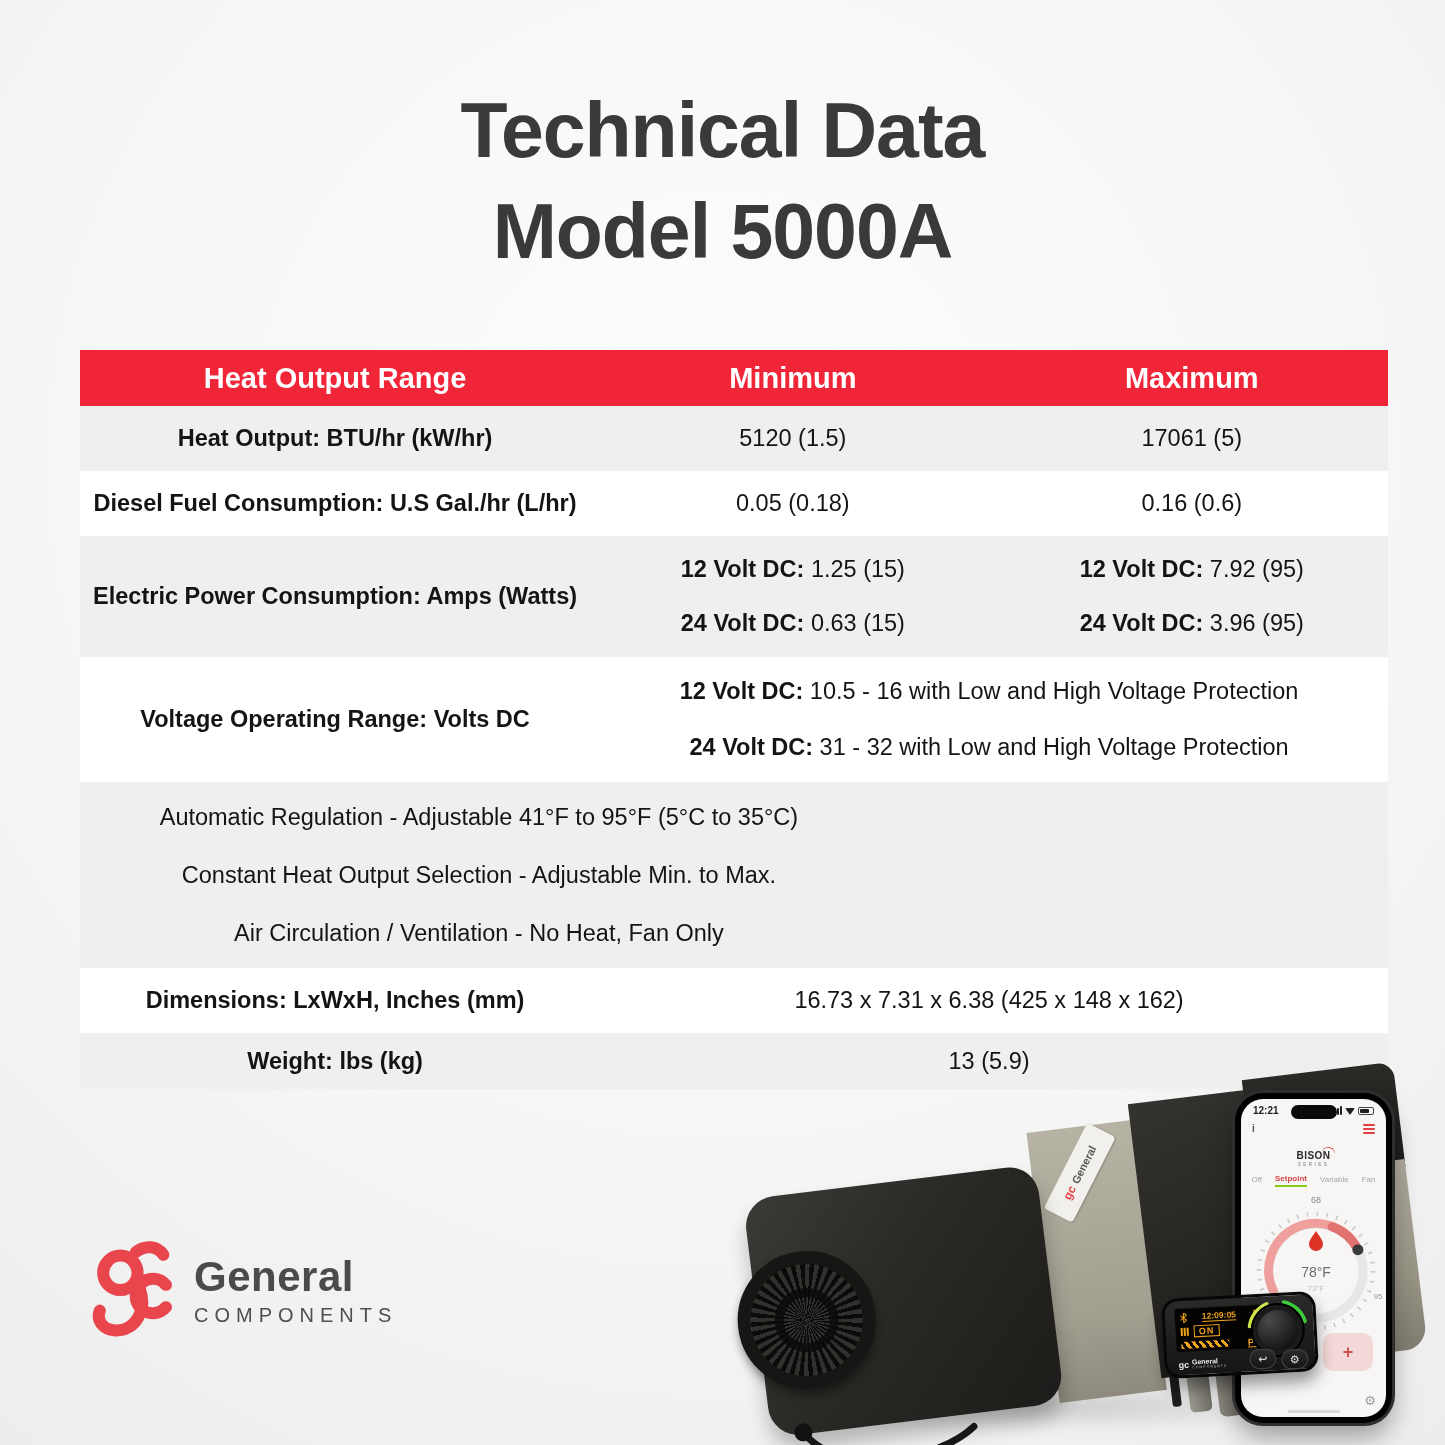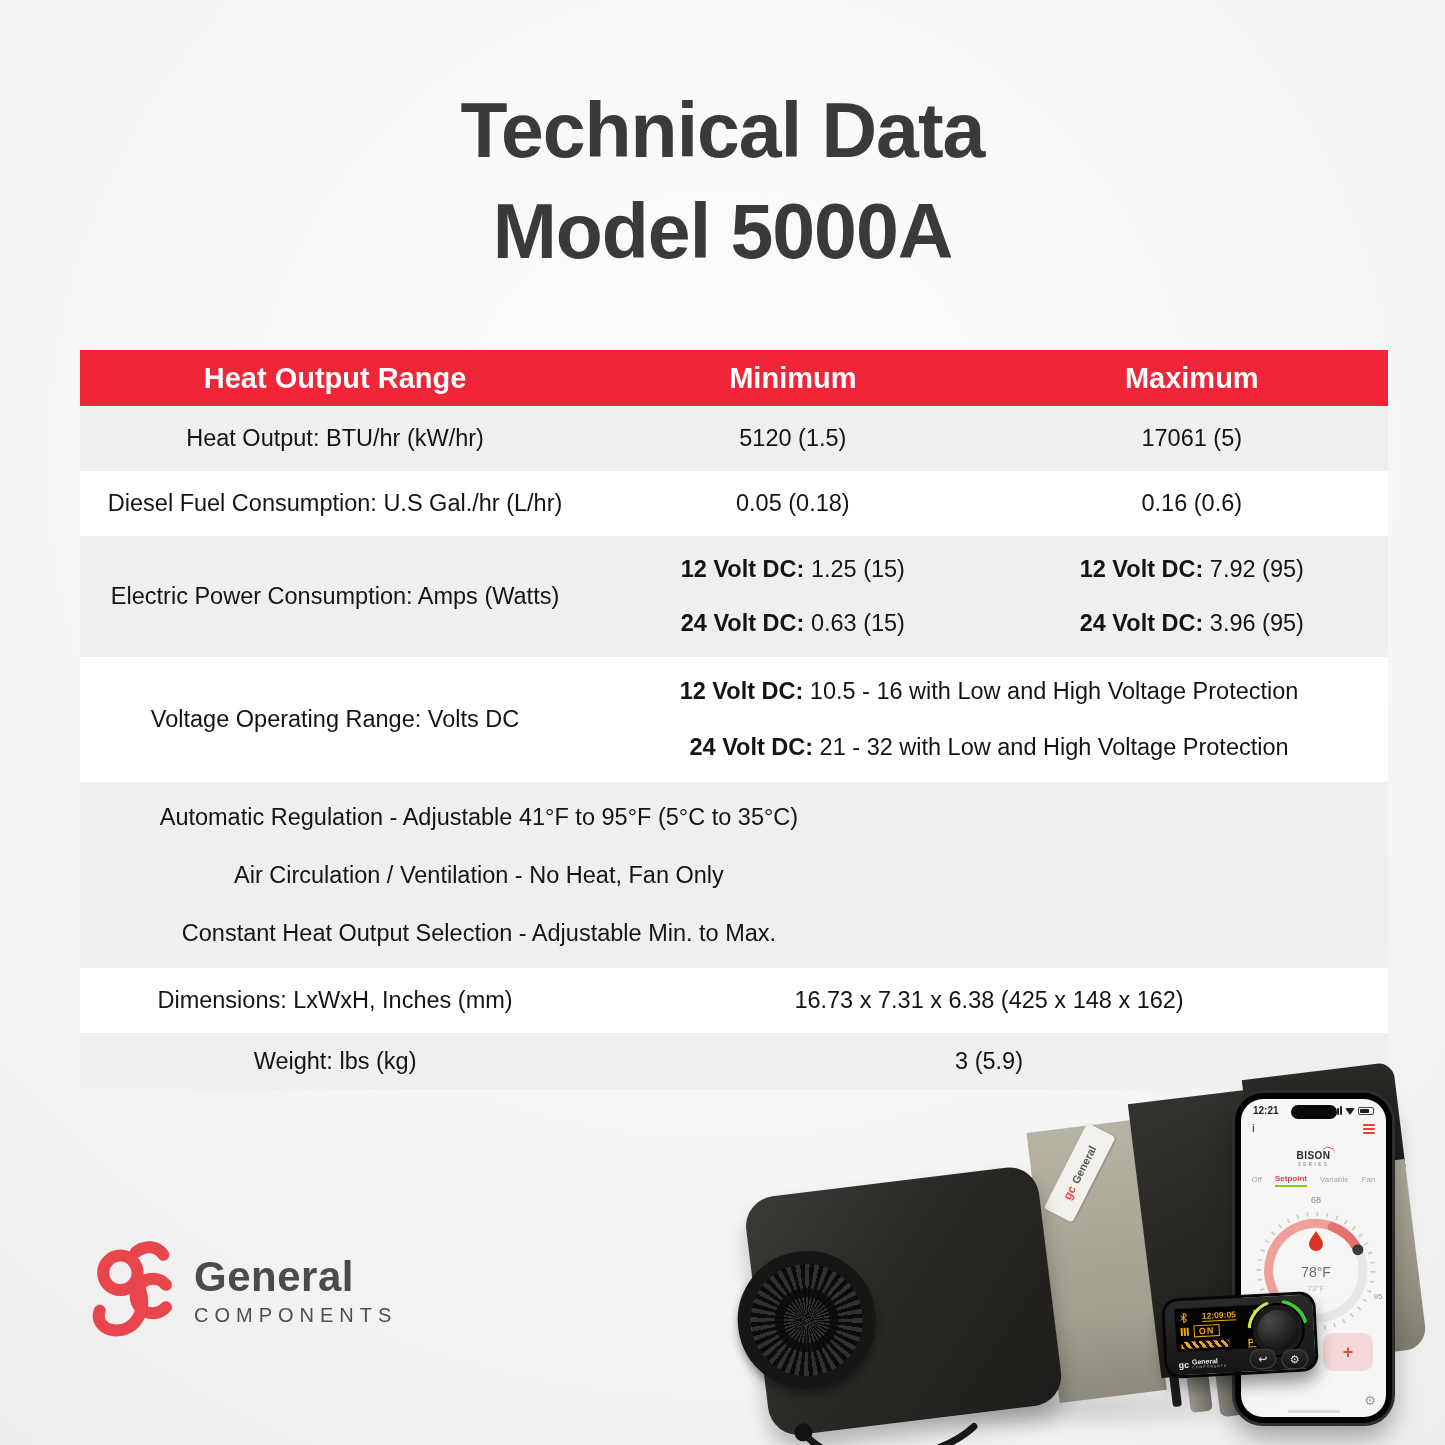--- a/index.html
+++ b/index.html
@@ -25,7 +25,7 @@
   .bg-white { background:#FFFFFF; }
   .c1 { width:39%; } .c2 { width:31%; } .c3 { width:30%; } .cspan { width:61%; }
   .cell { display:flex; align-items:center; justify-content:center; text-align:center; padding:0 10px; }
-  .lbl { font-weight:normal; }
+  .lbl { font-weight:bold; }
   .h65 { height:65px; } .h64 { height:56px; } .h121 { height:121px; } .h125 { height:125px; } .h186 { height:186px; }
   .stack { display:flex; flex-direction:column; justify-content:space-around; align-items:center;
     text-align:center; padding:6px 10px; }

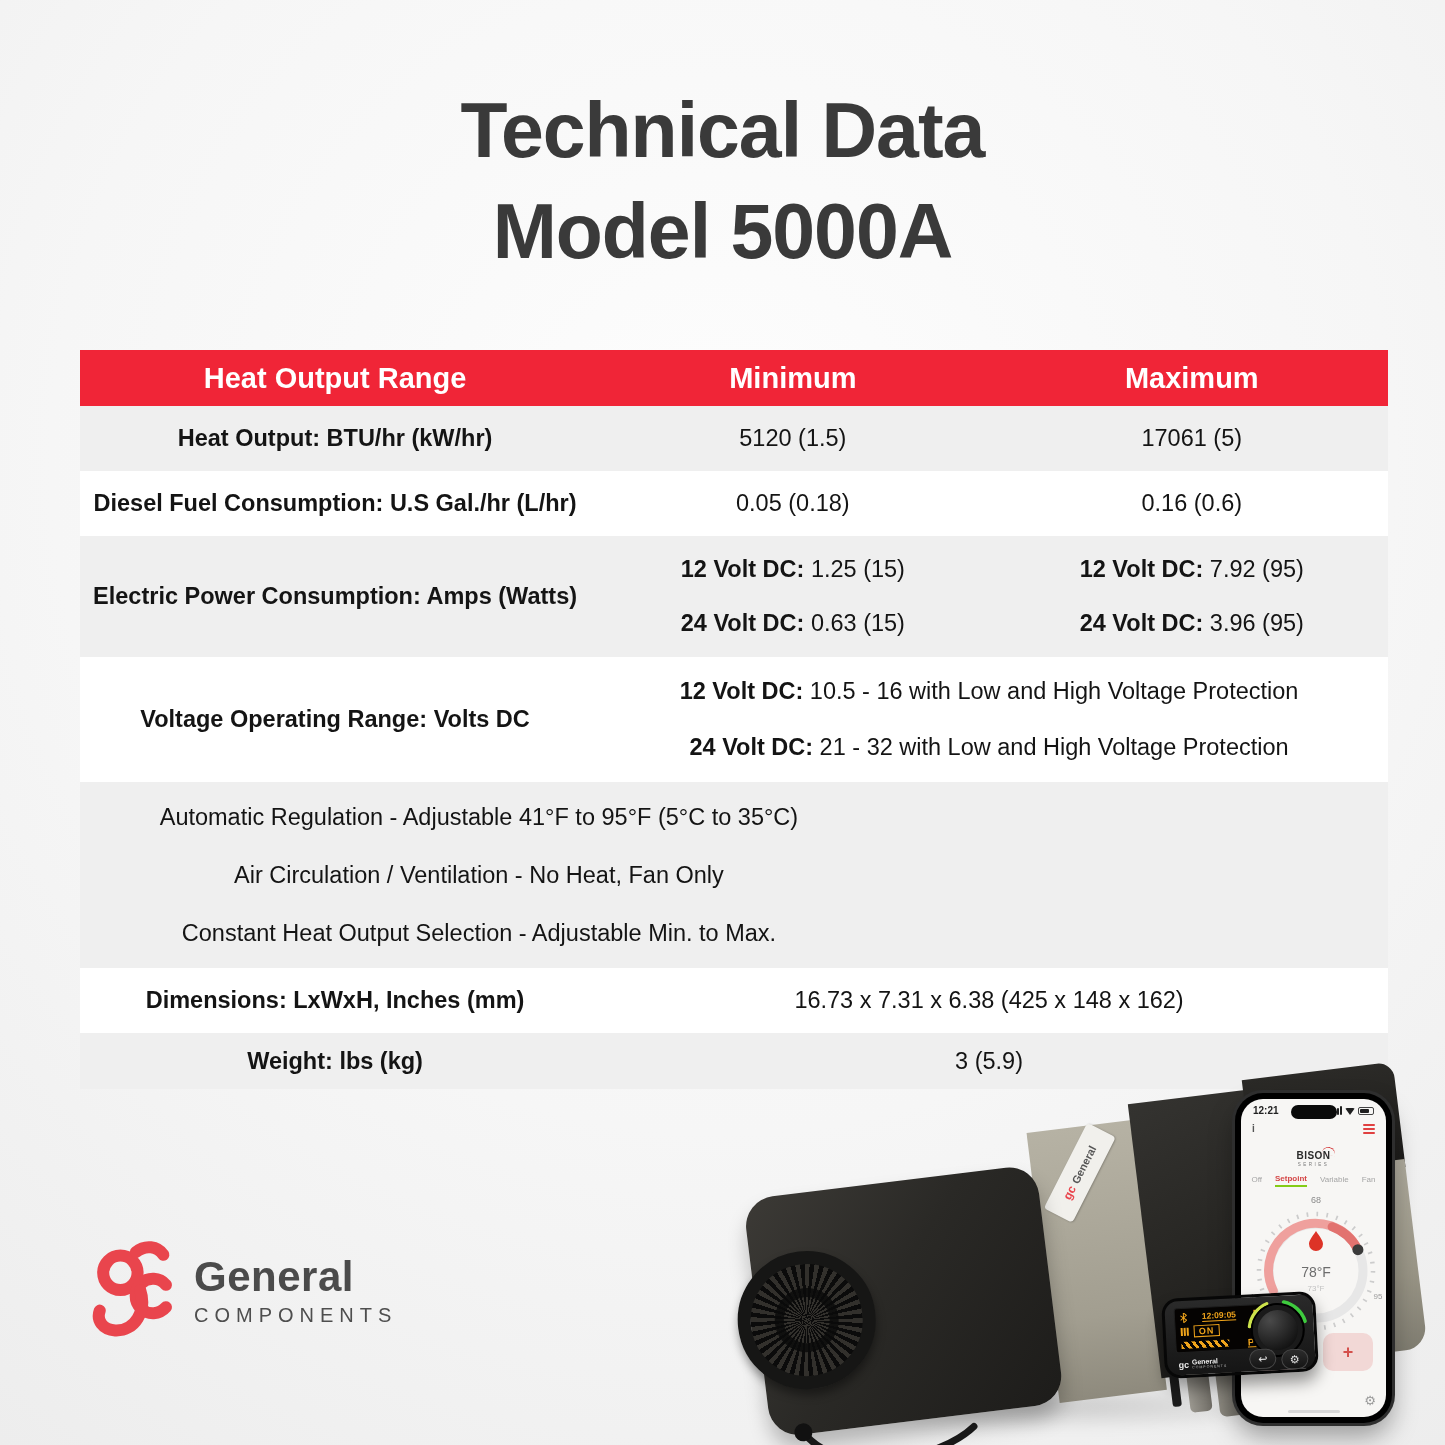--- a/index.html
+++ b/index.html
@@ -199,7 +199,7 @@
     <div class="cell c1 lbl">Voltage Operating Range: Volts DC</div>
     <div class="stack cspan">
       <div class="ln"><b>12 Volt DC:</b> <span>10.5 - 16 with Low and High Voltage Protection</span></div>
-      <div class="ln"><b>24 Volt DC:</b> <span>21 - 32 with Low and High Voltage Protection</span></div>
+      <div class="ln"><b>24 Volt DC:</b> <span>31 - 32 with Low and High Voltage Protection</span></div>
     </div>
   </div>
 

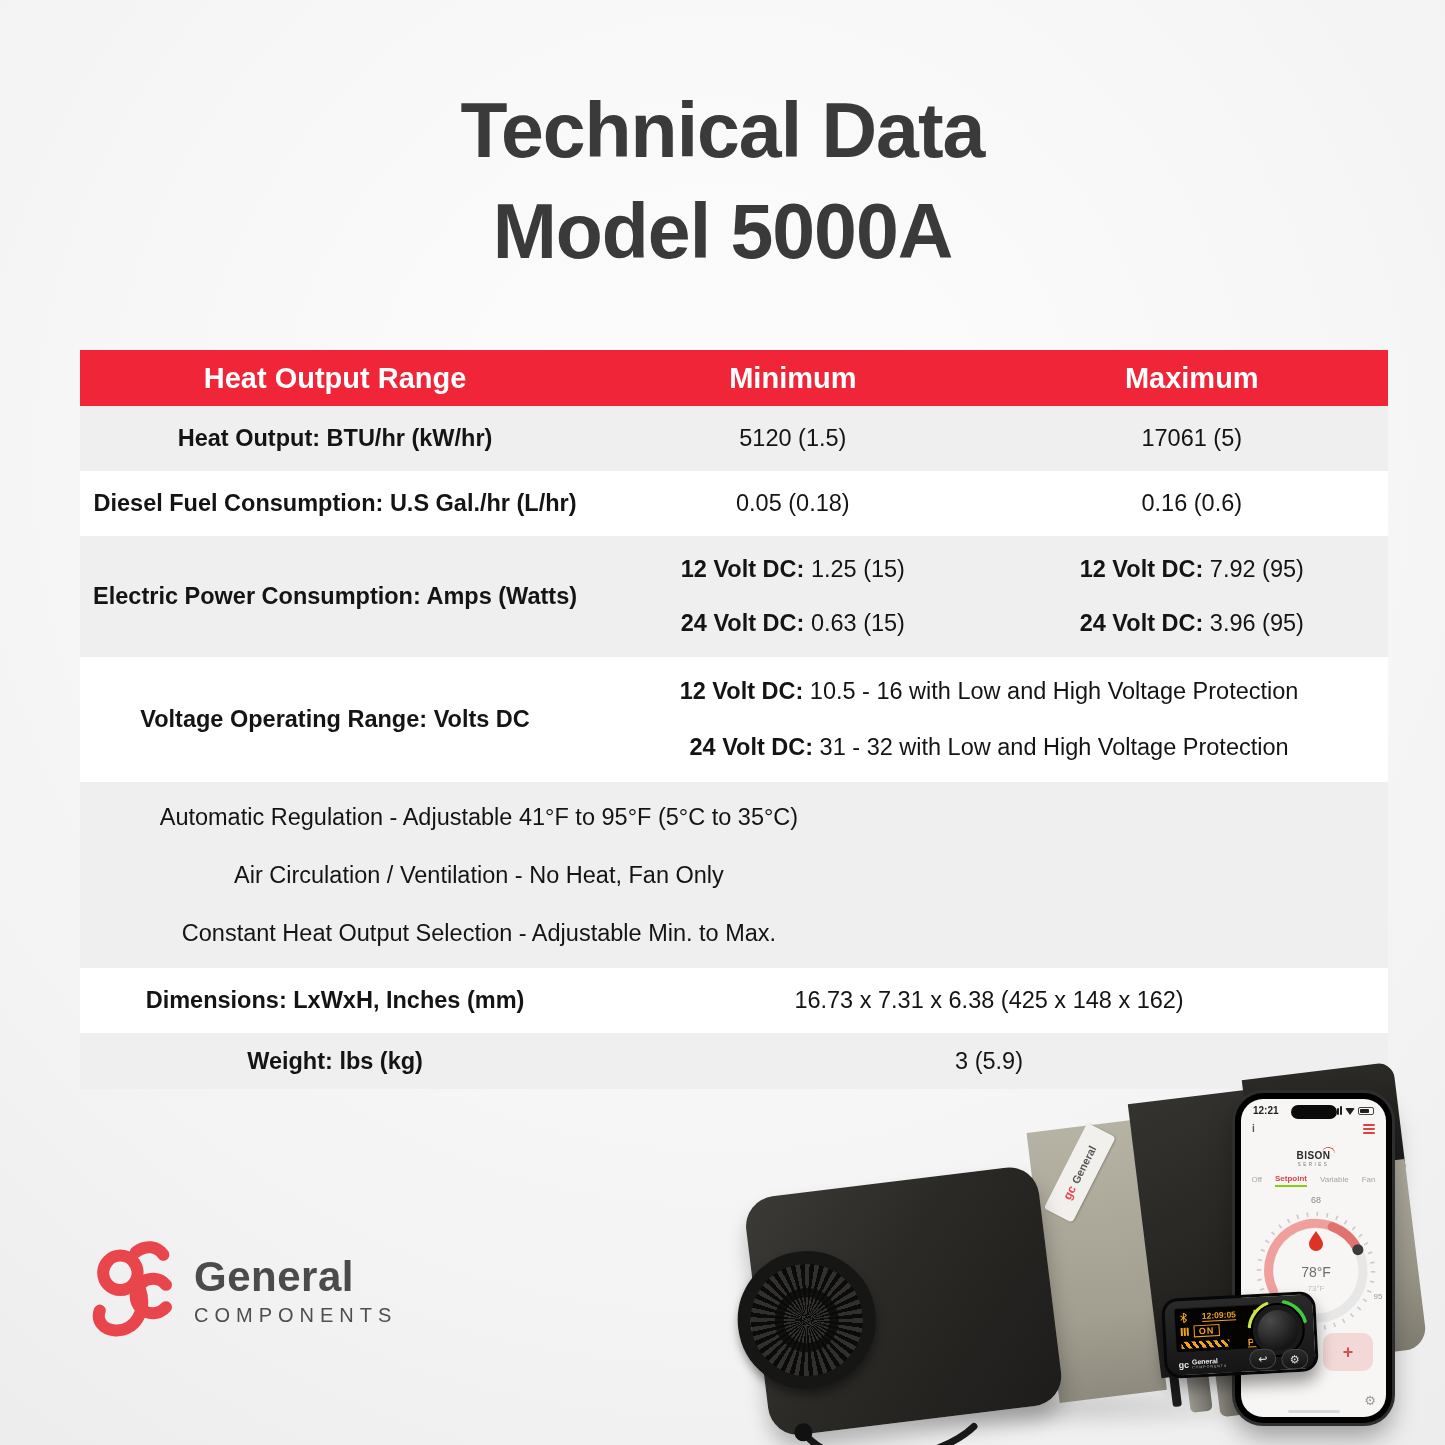--- a/index.html
+++ b/index.html
@@ -206,8 +206,8 @@
   <div class="t-row bg-alt h186">
     <div class="stack cspan">
       <div class="ln">Automatic Regulation - Adjustable 41°F to 95°F (5°C to 35°C)</div>
+      <div class="ln">Constant Heat Output Selection - Adjustable Min. to Max.</div>
       <div class="ln">Air Circulation / Ventilation - No Heat, Fan Only</div>
-      <div class="ln">Constant Heat Output Selection - Adjustable Min. to Max.</div>
     </div>
   </div>
 

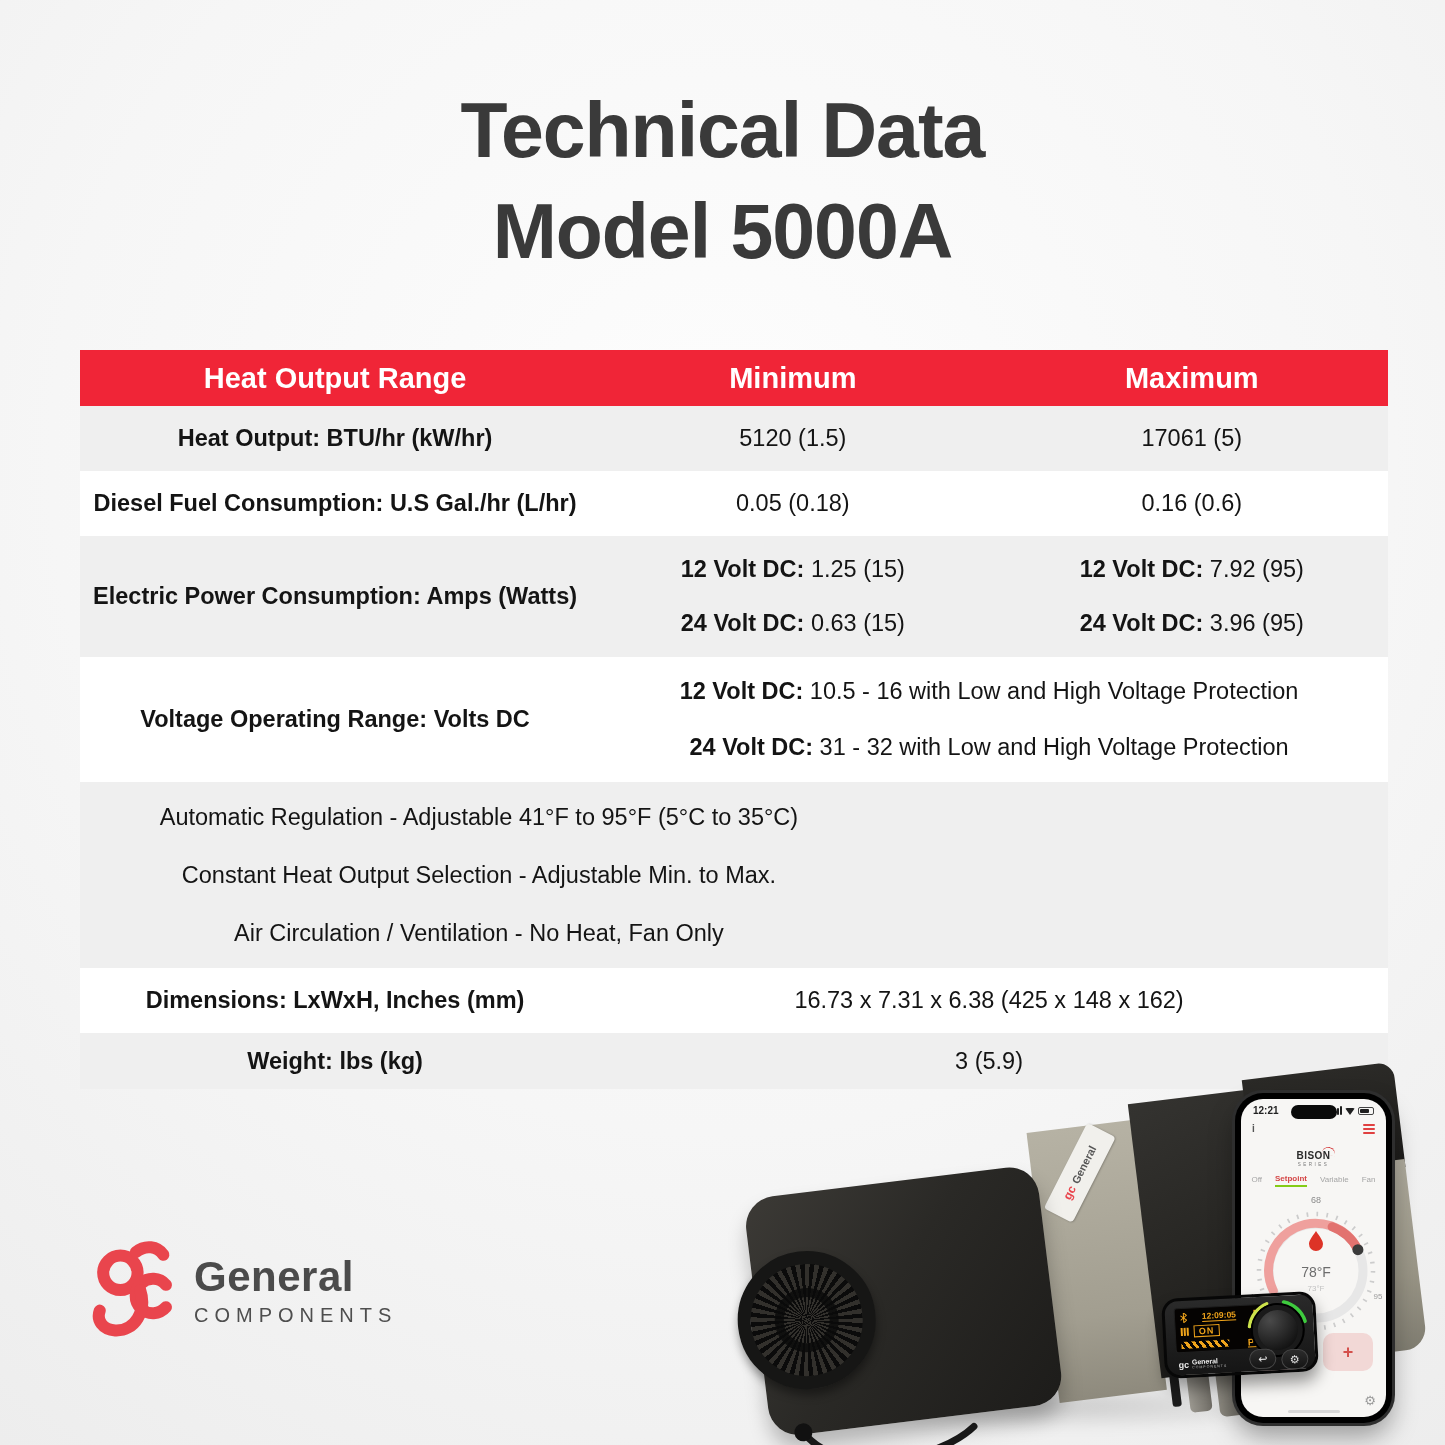--- a/index.html
+++ b/index.html
@@ -218,7 +218,7 @@
 
   <div class="t-row bg-alt h64">
     <div class="cell c1 lbl">Weight: lbs (kg)</div>
-    <div class="cell cspan">3 (5.9)</div>
+    <div class="cell cspan">13 (5.9)</div>
   </div>
 </div>
 

